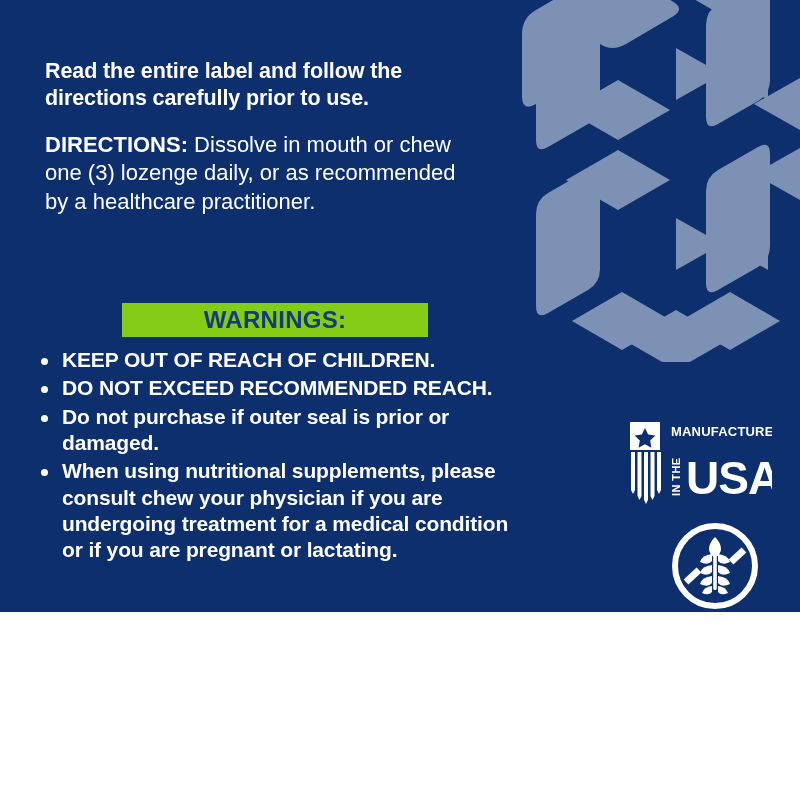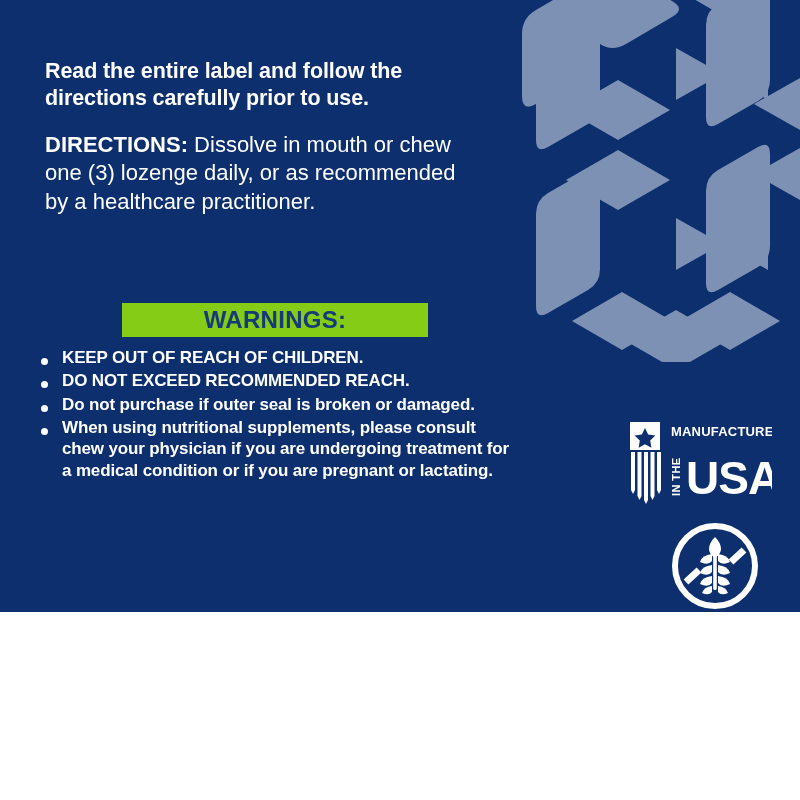--- a/index.html
+++ b/index.html
@@ -90,7 +90,7 @@
   .warning-item {
     position: relative;
     padding-left: 26px;
-    font-size: 17px;
+    font-size: 21px;
     font-weight: bold;
     line-height: 1.255;
     letter-spacing: -0.15px;

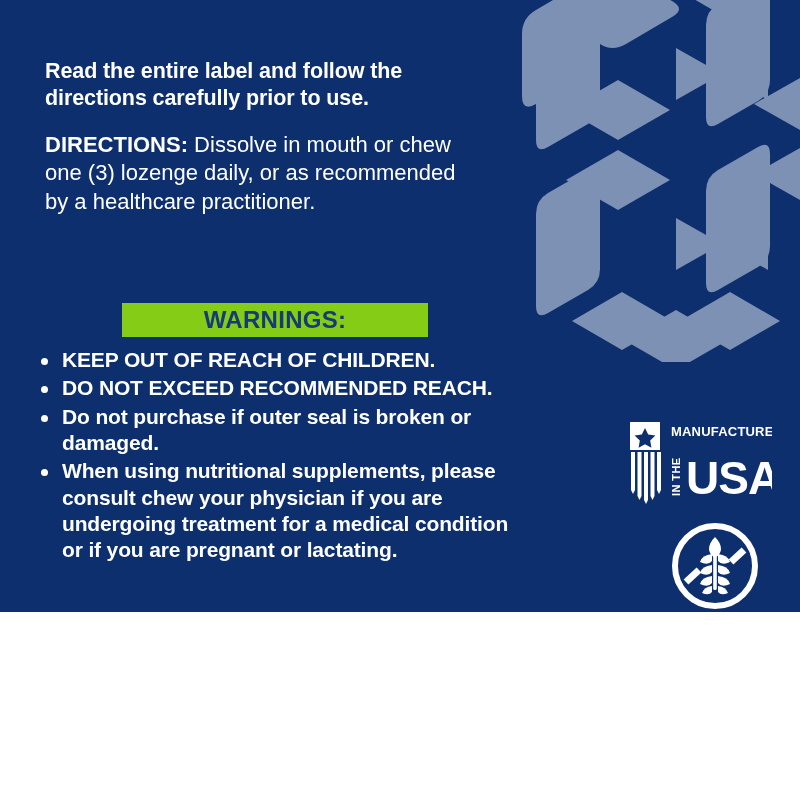--- a/index.html
+++ b/index.html
@@ -217,7 +217,7 @@
     </li>
     <li class="warning-item">
       <span class="bullet-dot"></span>
-      <span>Do not purchase if outer seal is broken or damaged.</span>
+      <span>Do not purchase if outer seal is prior or damaged.</span>
     </li>
     <li class="warning-item">
       <span class="bullet-dot"></span>

